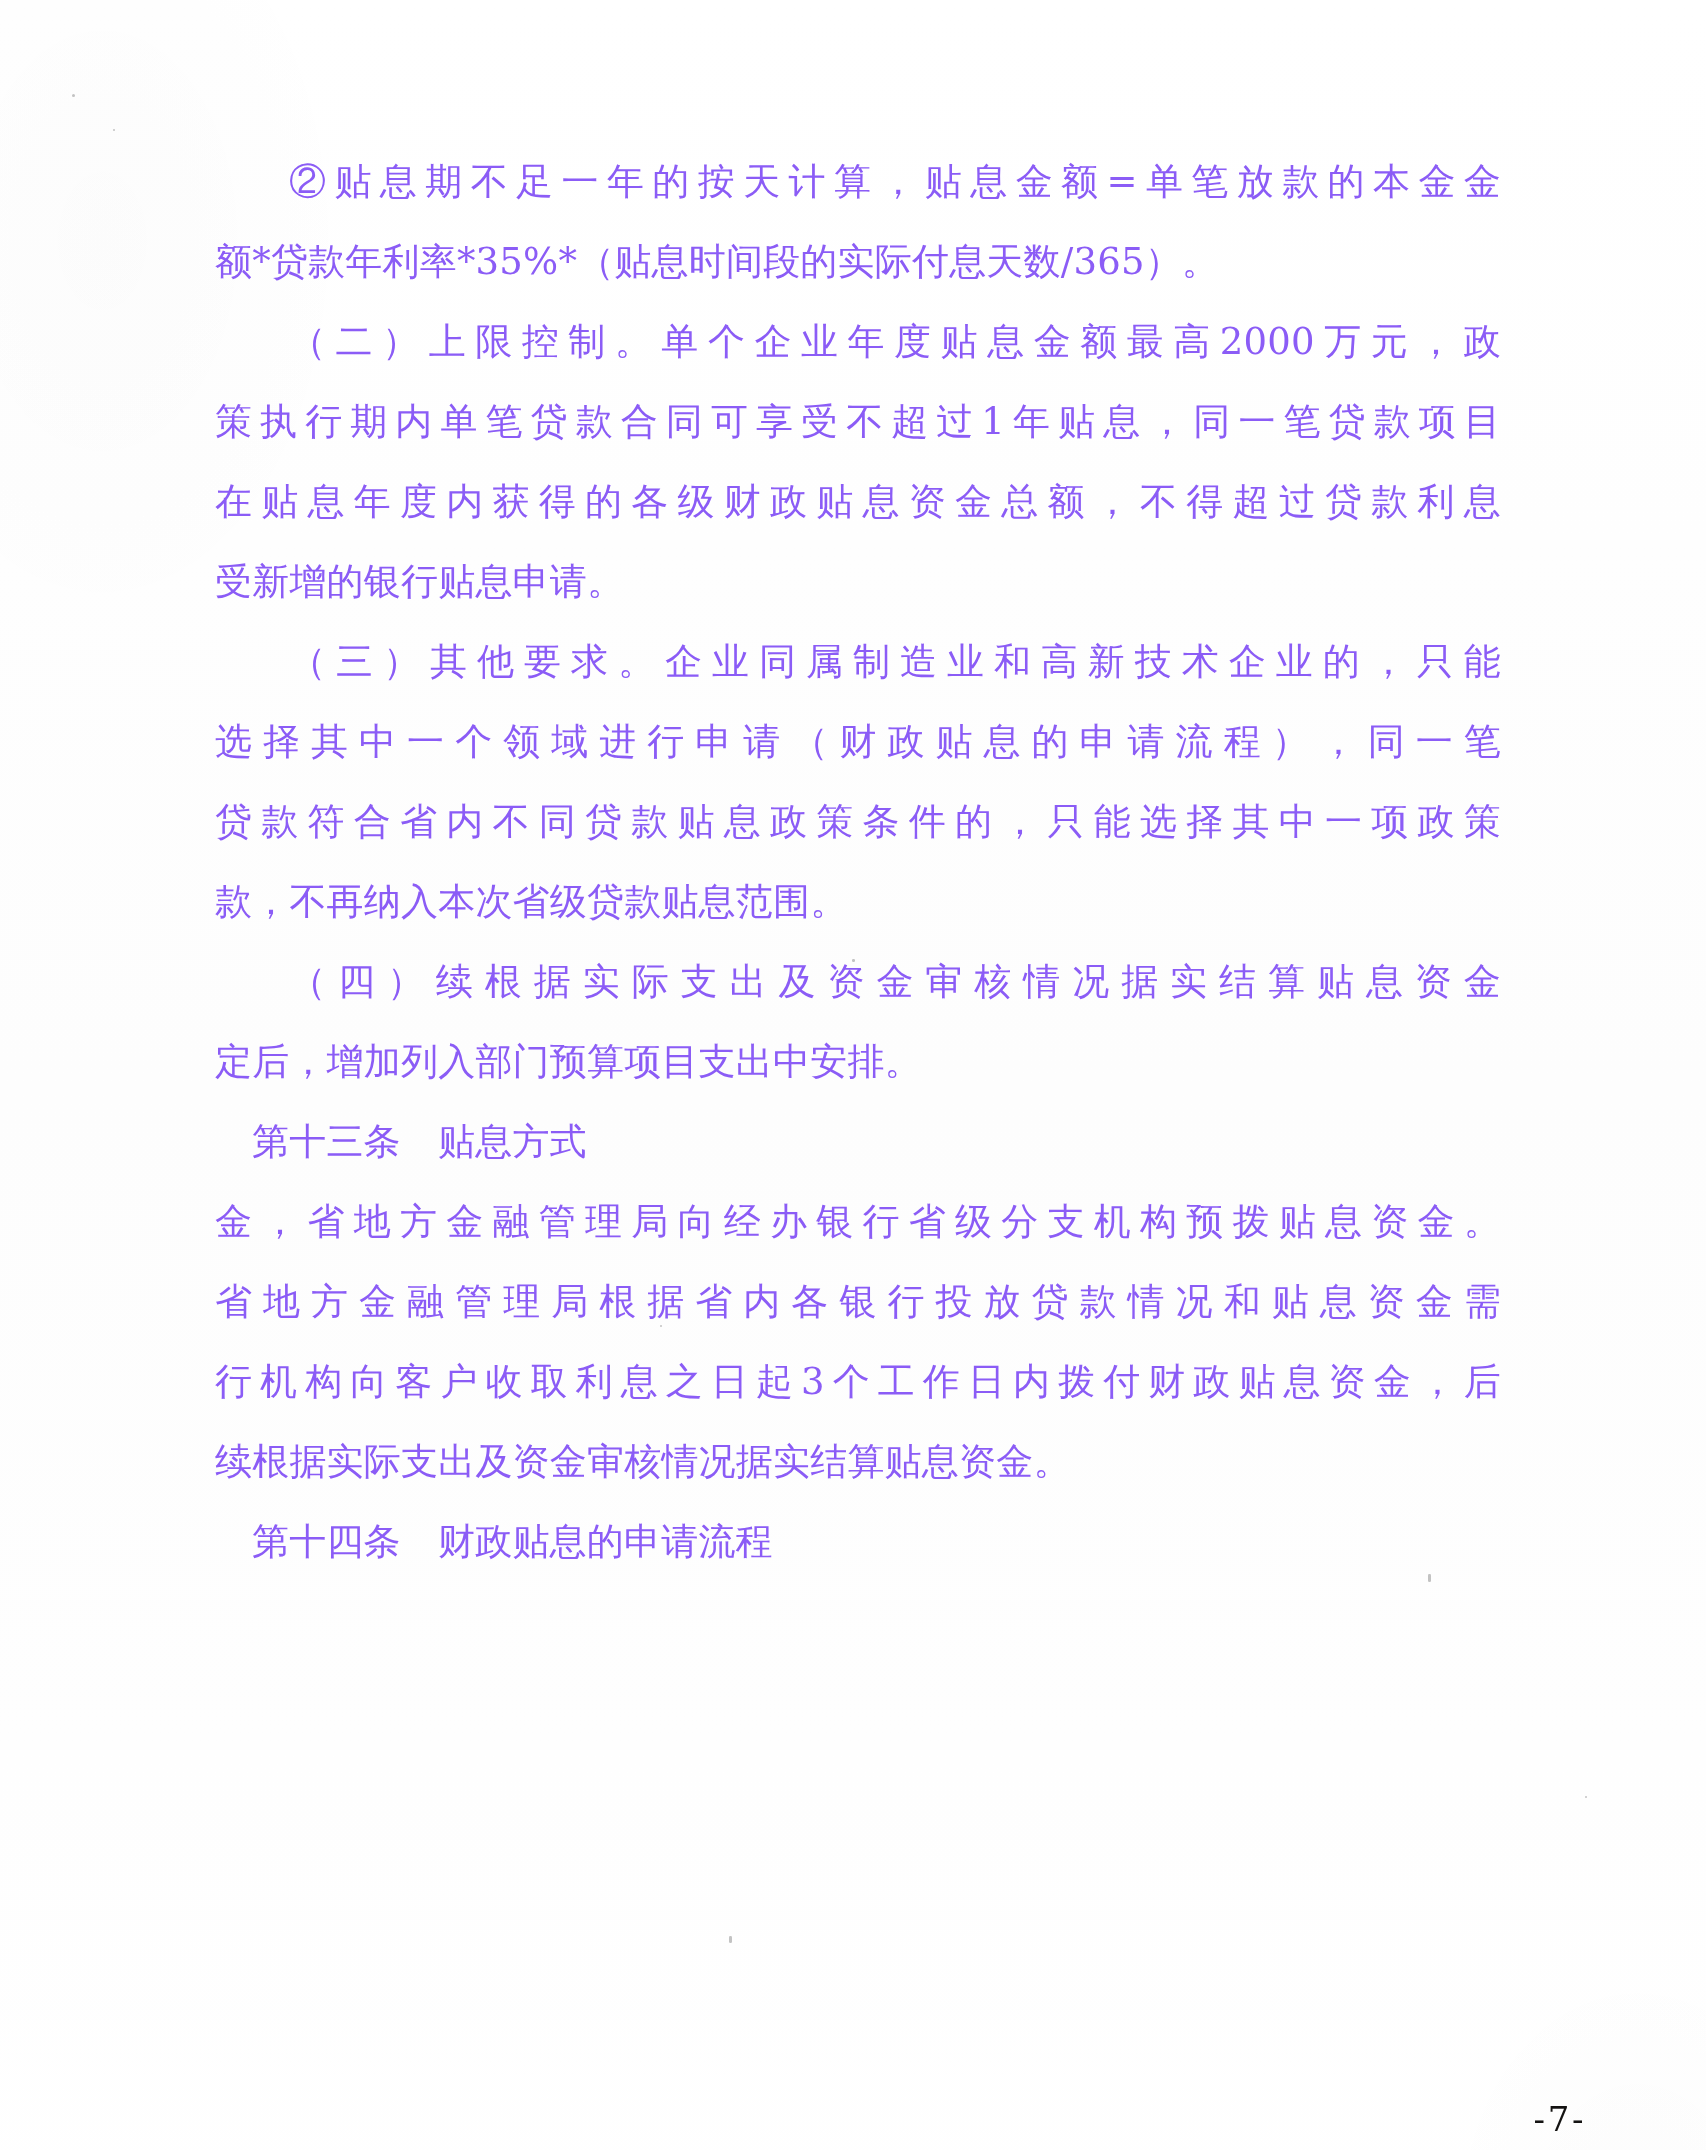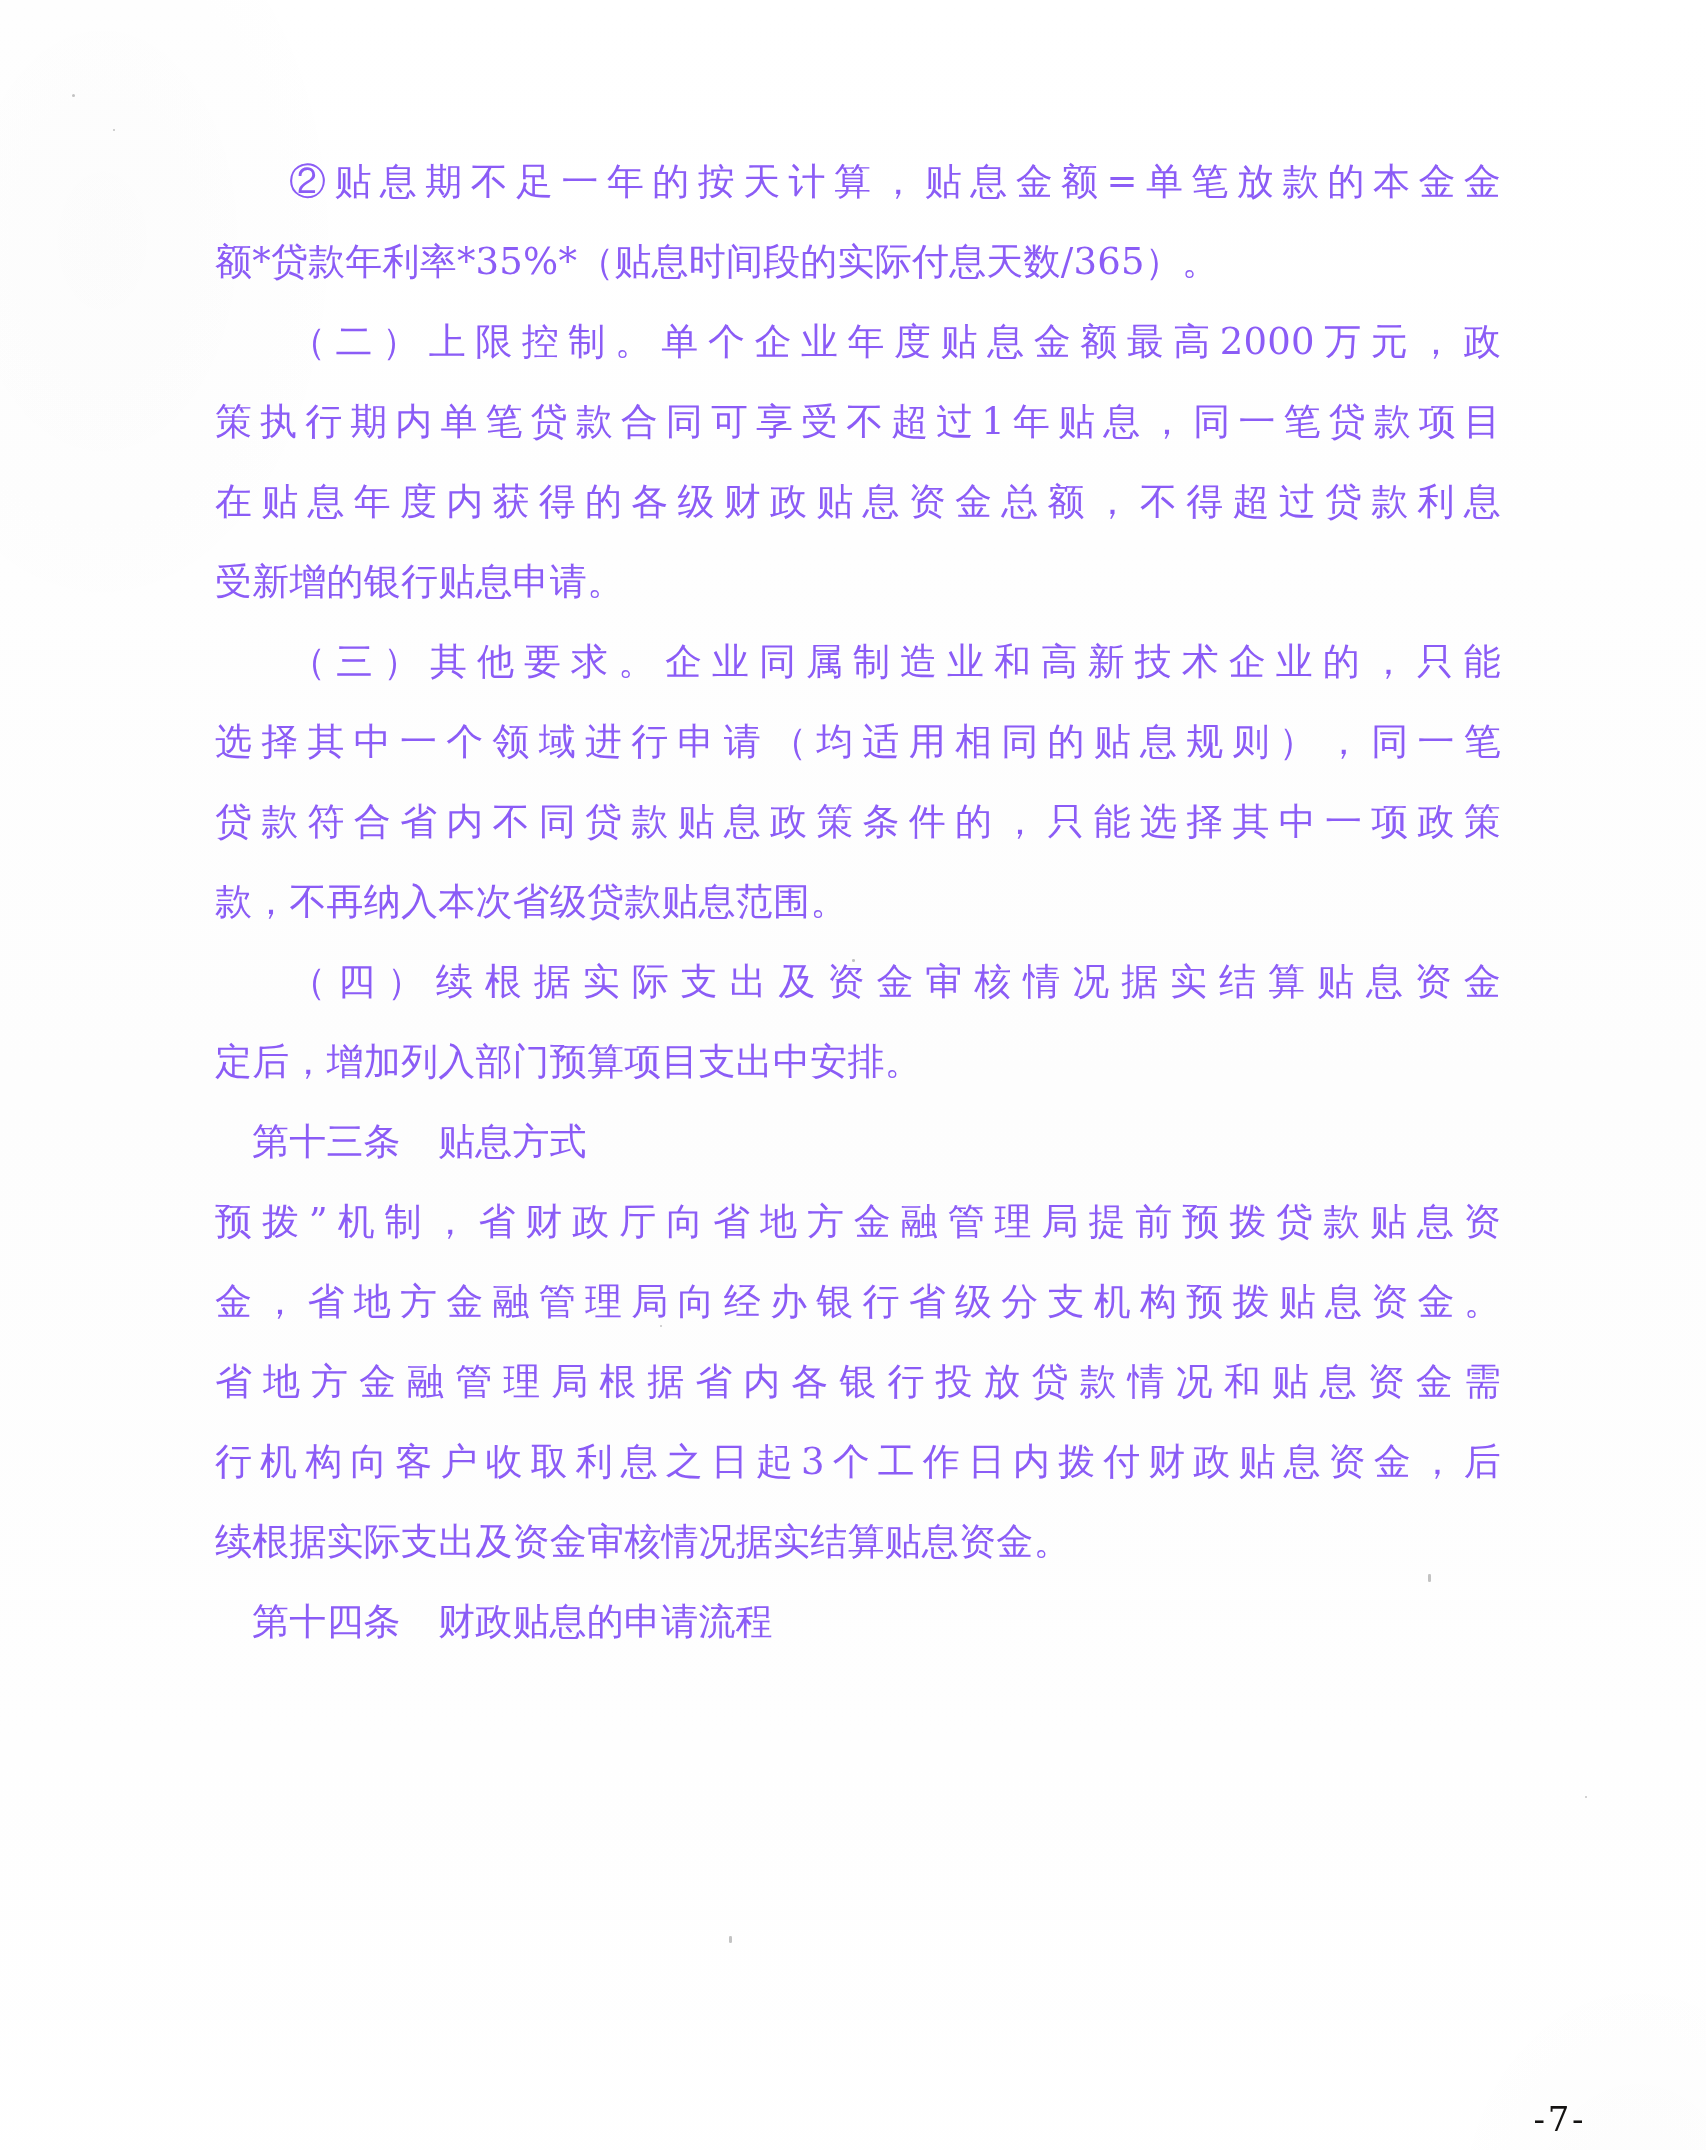--- a/index.html
+++ b/index.html
@@ -94,7 +94,7 @@
     <div class="ln just">在贴息年度内获得的各级财政贴息资金总额，不得超过贷款利息</div>
     <div class="ln">受新增的银行贴息申请。</div>
     <div class="ln just ind2">（三）其他要求。企业同属制造业和高新技术企业的，只能</div>
-    <div class="ln just">选择其中一个领域进行申请（均适用相同的贴息规则），同一笔</div>
+    <div class="ln just">选择其中一个领域进行申请（财政贴息的申请流程），同一笔</div>
     <div class="ln just">贷款符合省内不同贷款贴息政策条件的，只能选择其中一项政策</div>
     <div class="ln">款，不再纳入本次省级贷款贴息范围。</div>
     <div class="ln just ind2">（四）续根据实际支出及资金审核情况据实结算贴息资金</div>

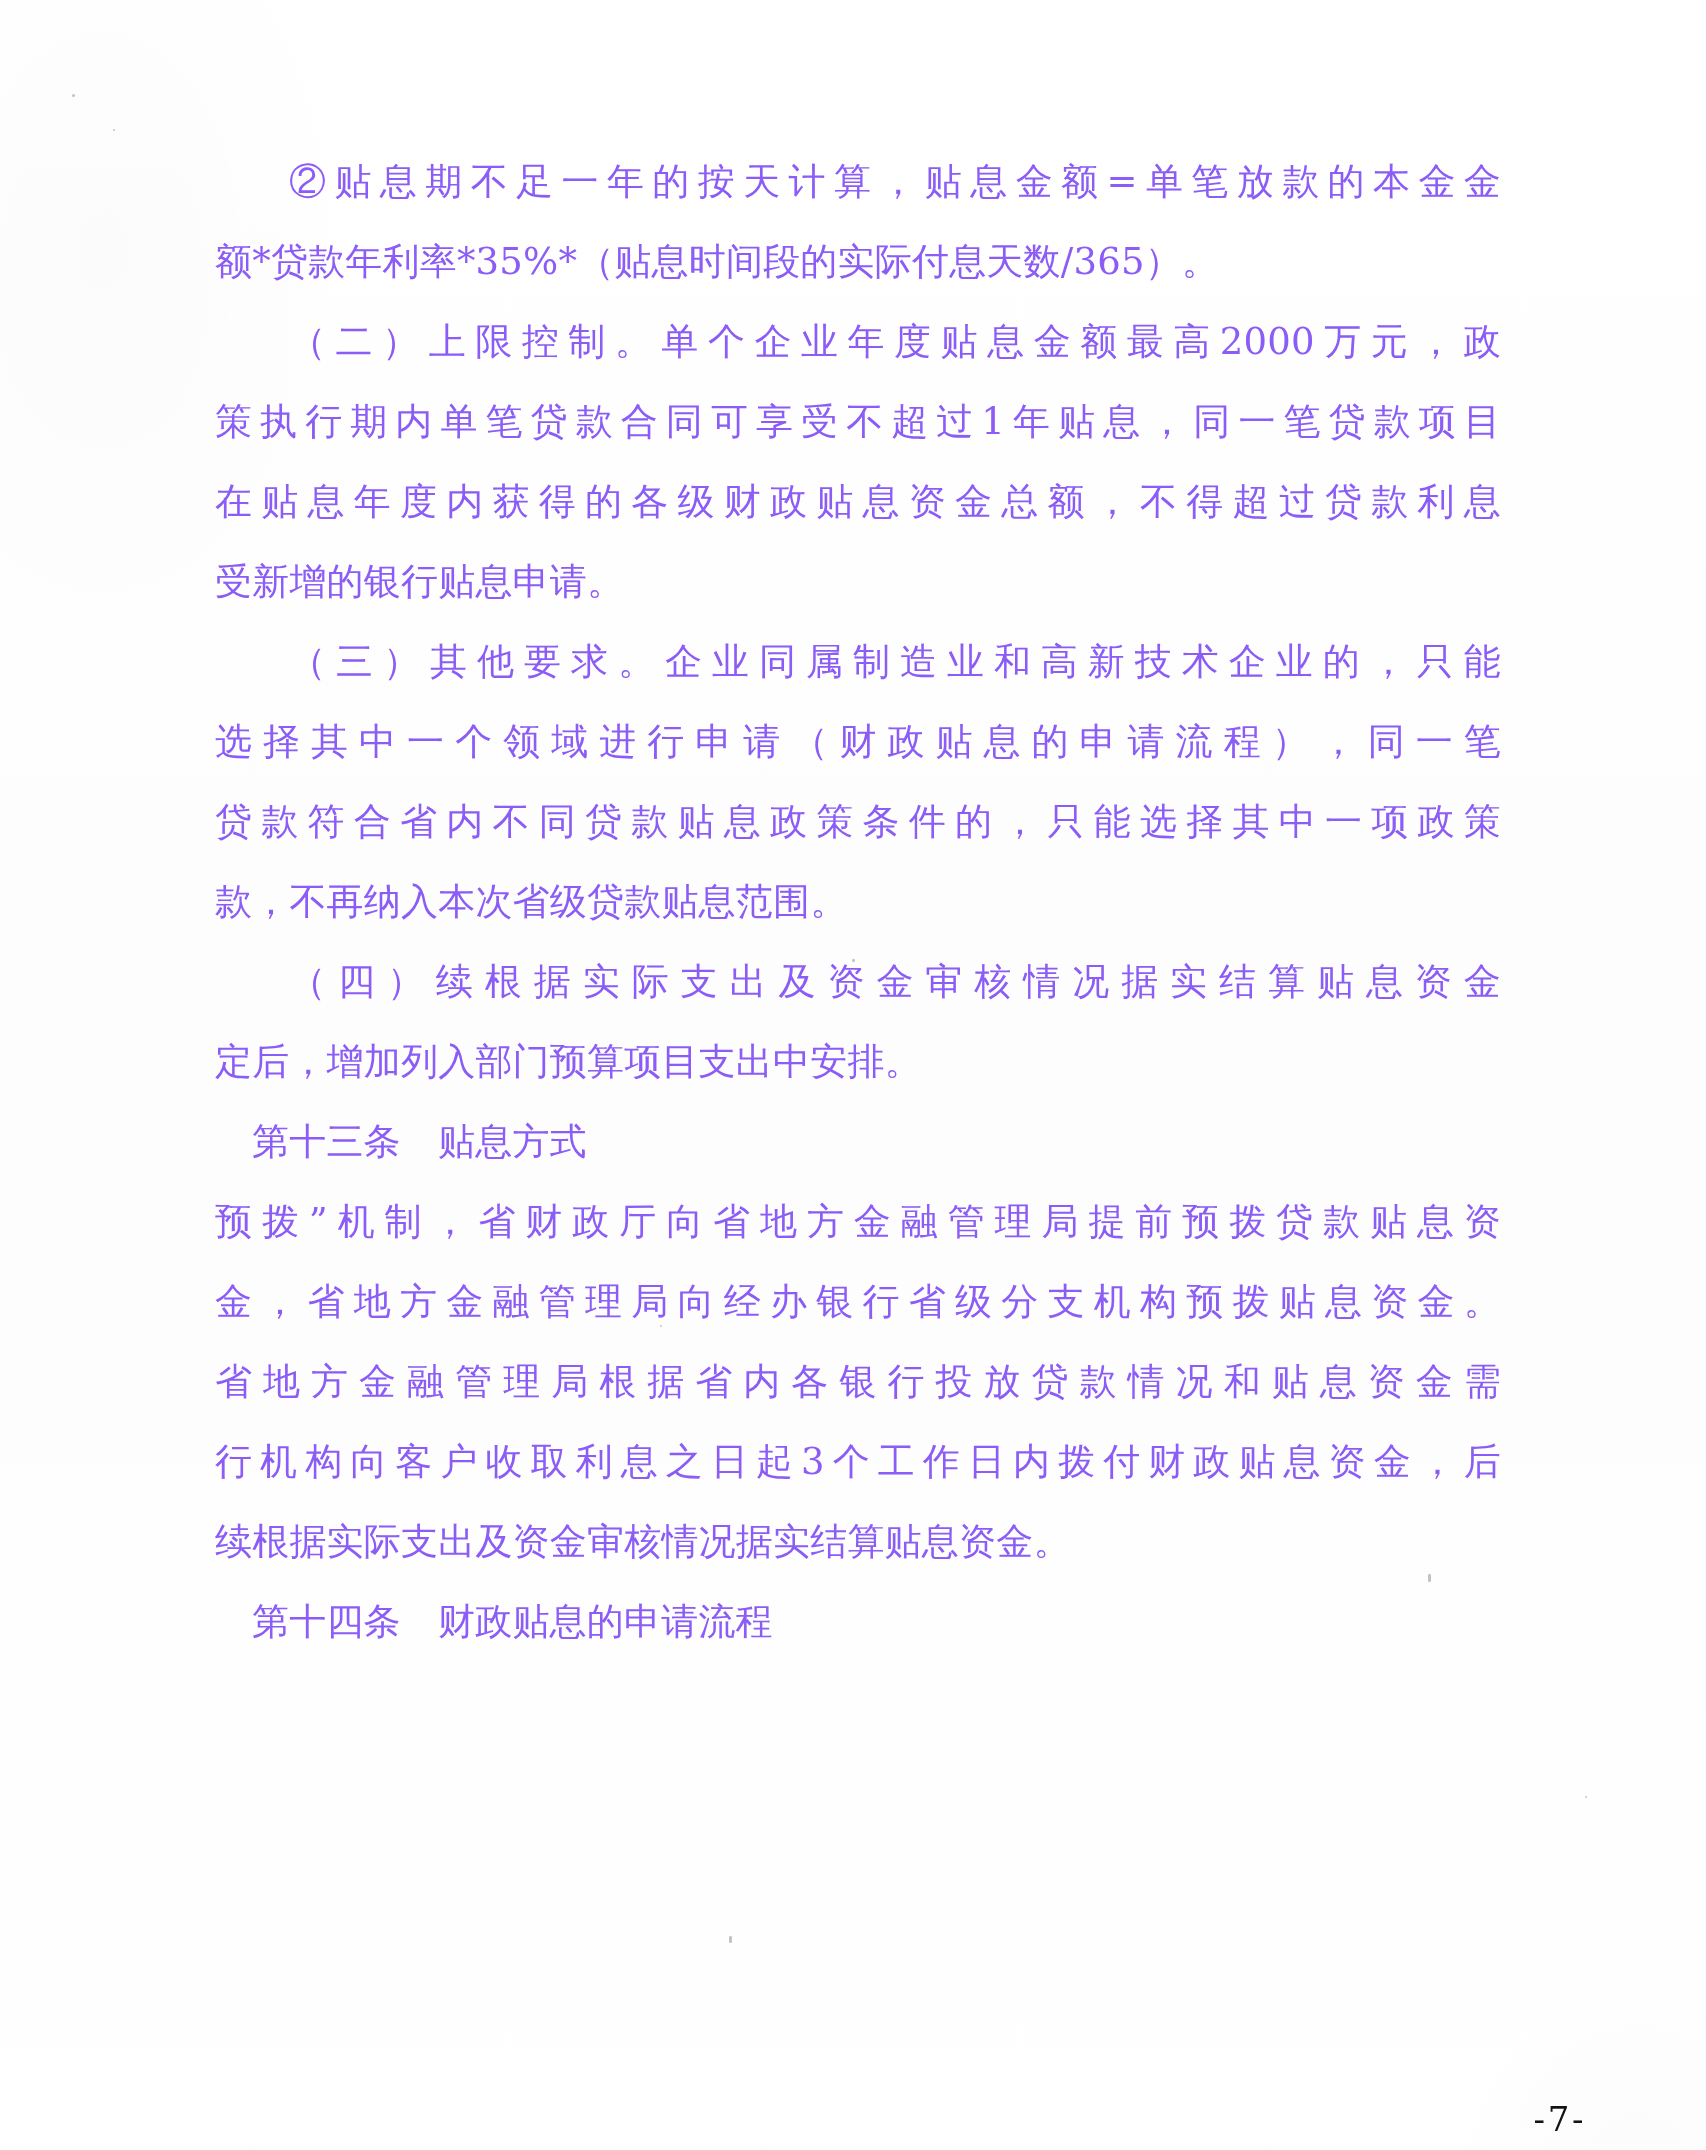--- a/index.html
+++ b/index.html
@@ -100,7 +100,6 @@
     <div class="ln just ind2">（四）续根据实际支出及资金审核情况据实结算贴息资金</div>
     <div class="ln">定后，增加列入部门预算项目支出中安排。</div>
     <div class="ln ind1">第十三条　贴息方式</div>
-    <div class="ln just">预拨”机制，省财政厅向省地方金融管理局提前预拨贷款贴息资</div>
     <div class="ln just">金，省地方金融管理局向经办银行省级分支机构预拨贴息资金。</div>
     <div class="ln just">省地方金融管理局根据省内各银行投放贷款情况和贴息资金需</div>
     <div class="ln just">行机构向客户收取利息之日起3个工作日内拨付财政贴息资金，后</div>

